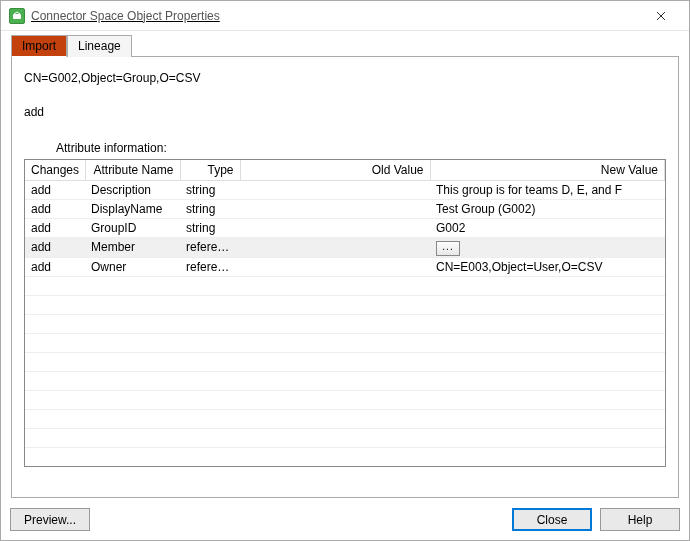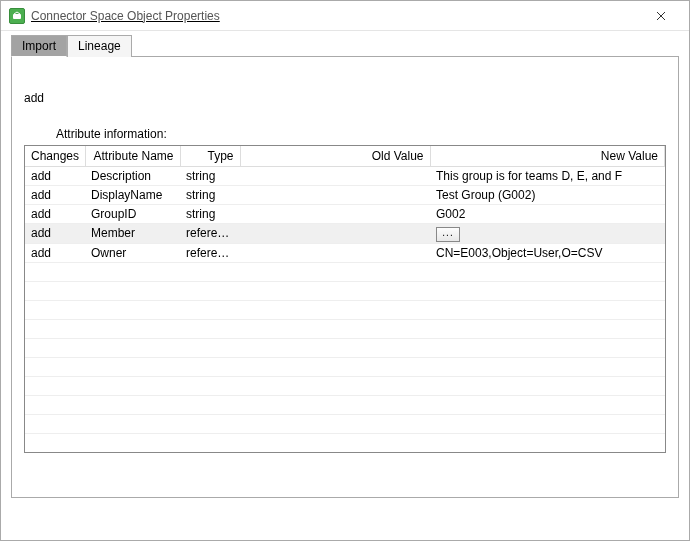--- a/index.html
+++ b/index.html
@@ -60,7 +60,7 @@
       padding: 3px 10px;
       border: 1px solid #aaa;
       border-bottom: none;
-      background: #a3a3a3;
+      background: #c2410c;
       margin-right: 0px;
       margin-bottom: -1px;
       cursor: pointer;

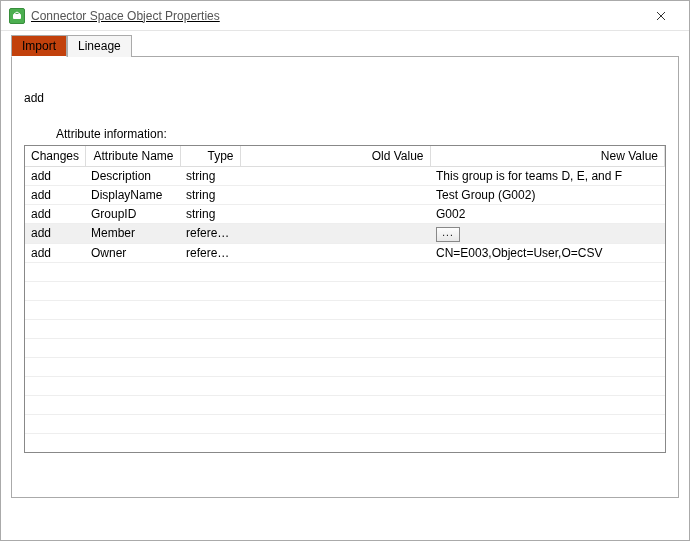--- a/index.html
+++ b/index.html
@@ -195,6 +195,7 @@
   <div class="tabpane">
 
     <div class="info-row">
+      <div class="info-value">CN=G002,Object=Group,O=CSV</div>
     </div>
 
     <div style="height:16px"></div>

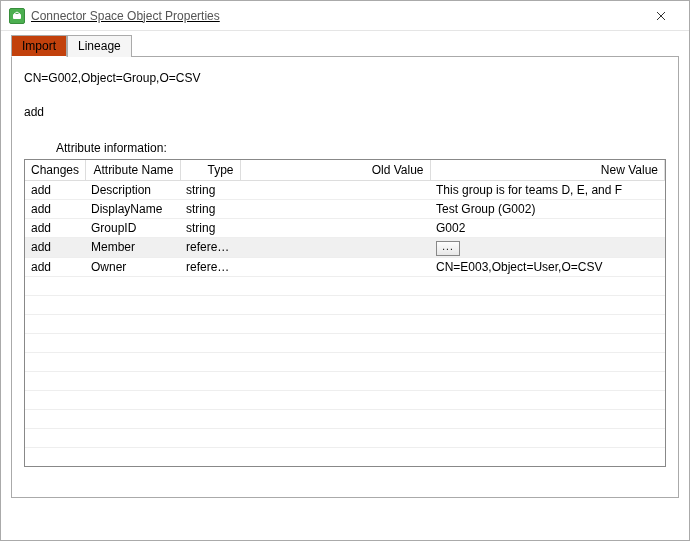--- a/index.html
+++ b/index.html
@@ -336,6 +336,12 @@
 
   </div>
 
+  <div class="footer">
+    <button class="btn">Preview...</button>
+    <div class="spacer"></div>
+    <button class="btn default">Close</button>
+    <button class="btn">Help</button>
+  </div>
 </div>
 
 </body></html>

